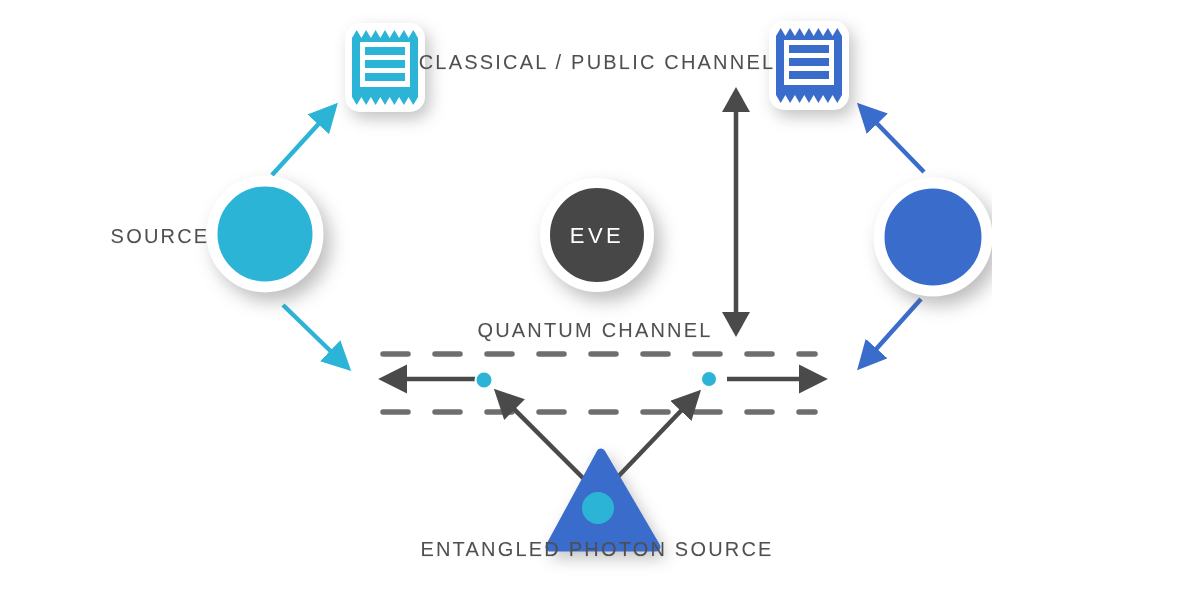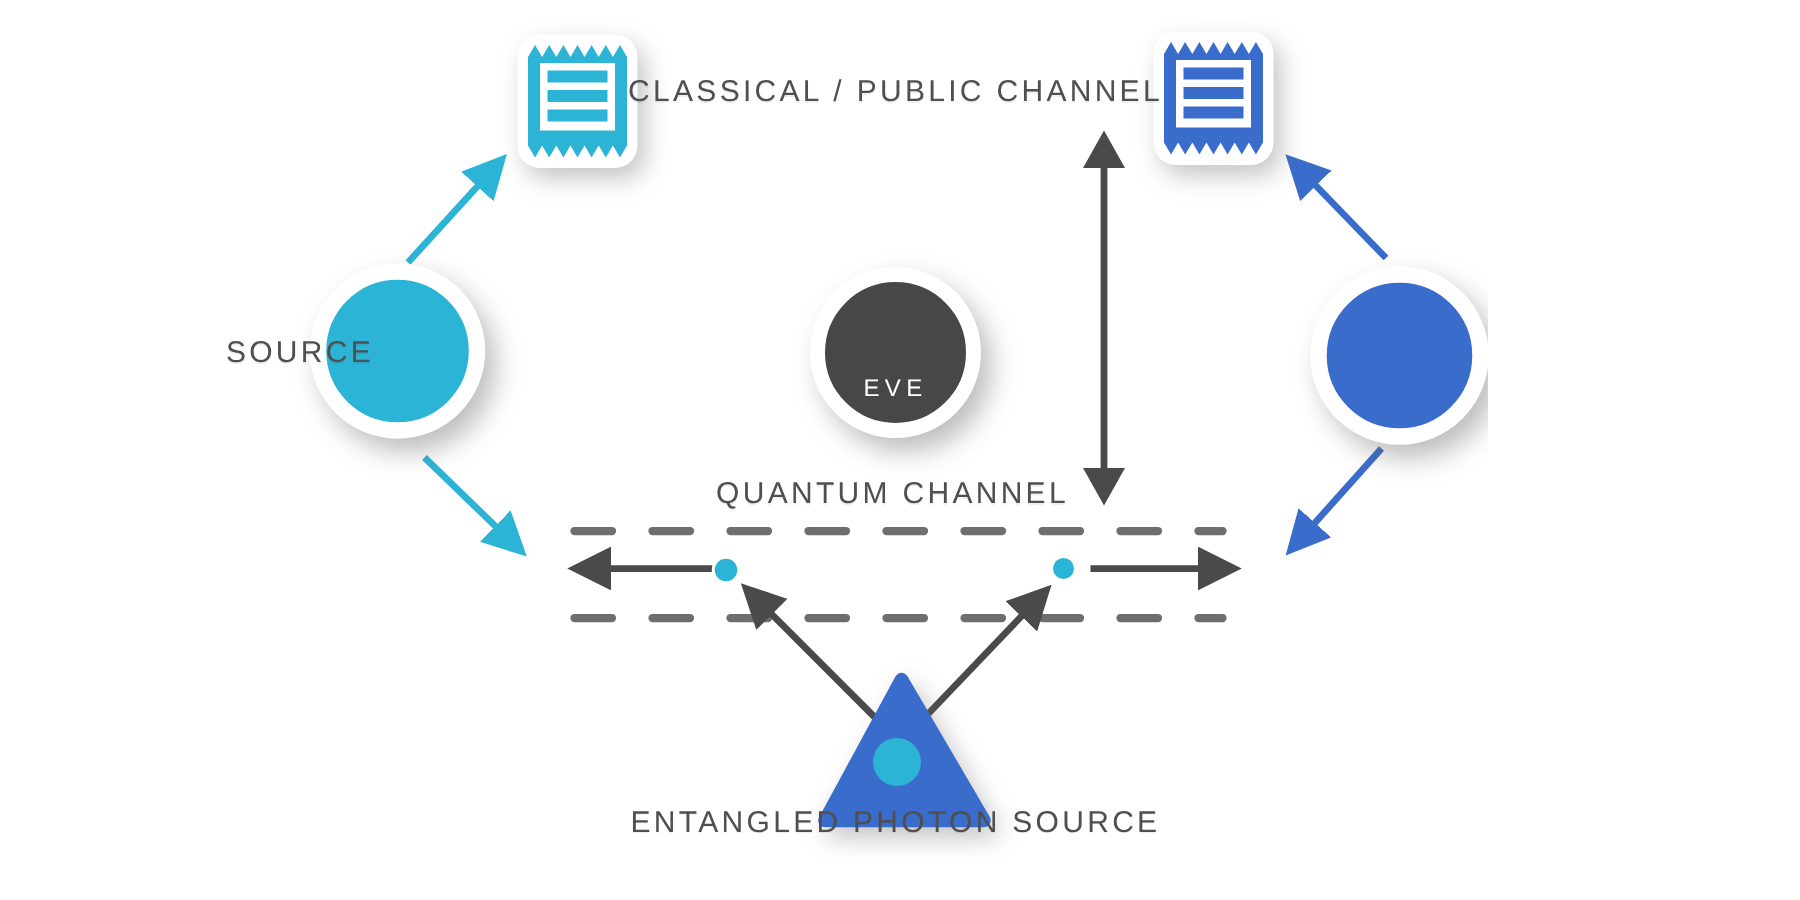--- a/index.html
+++ b/index.html
@@ -114,7 +114,7 @@
 
   <div class="lbl eve-label" style="left:597px;top:236px;">EVE</div>
 
-  <div class="lbl" style="left:160px;top:236px;margin-left:40px;">SOURCE</div>
+  <div class="lbl" style="left:160px;top:236px;">SOURCE</div>
 
 
   <div class="lbl" style="left:595px;top:330px;text-align:right;">QUANTUM CHANNEL</div>

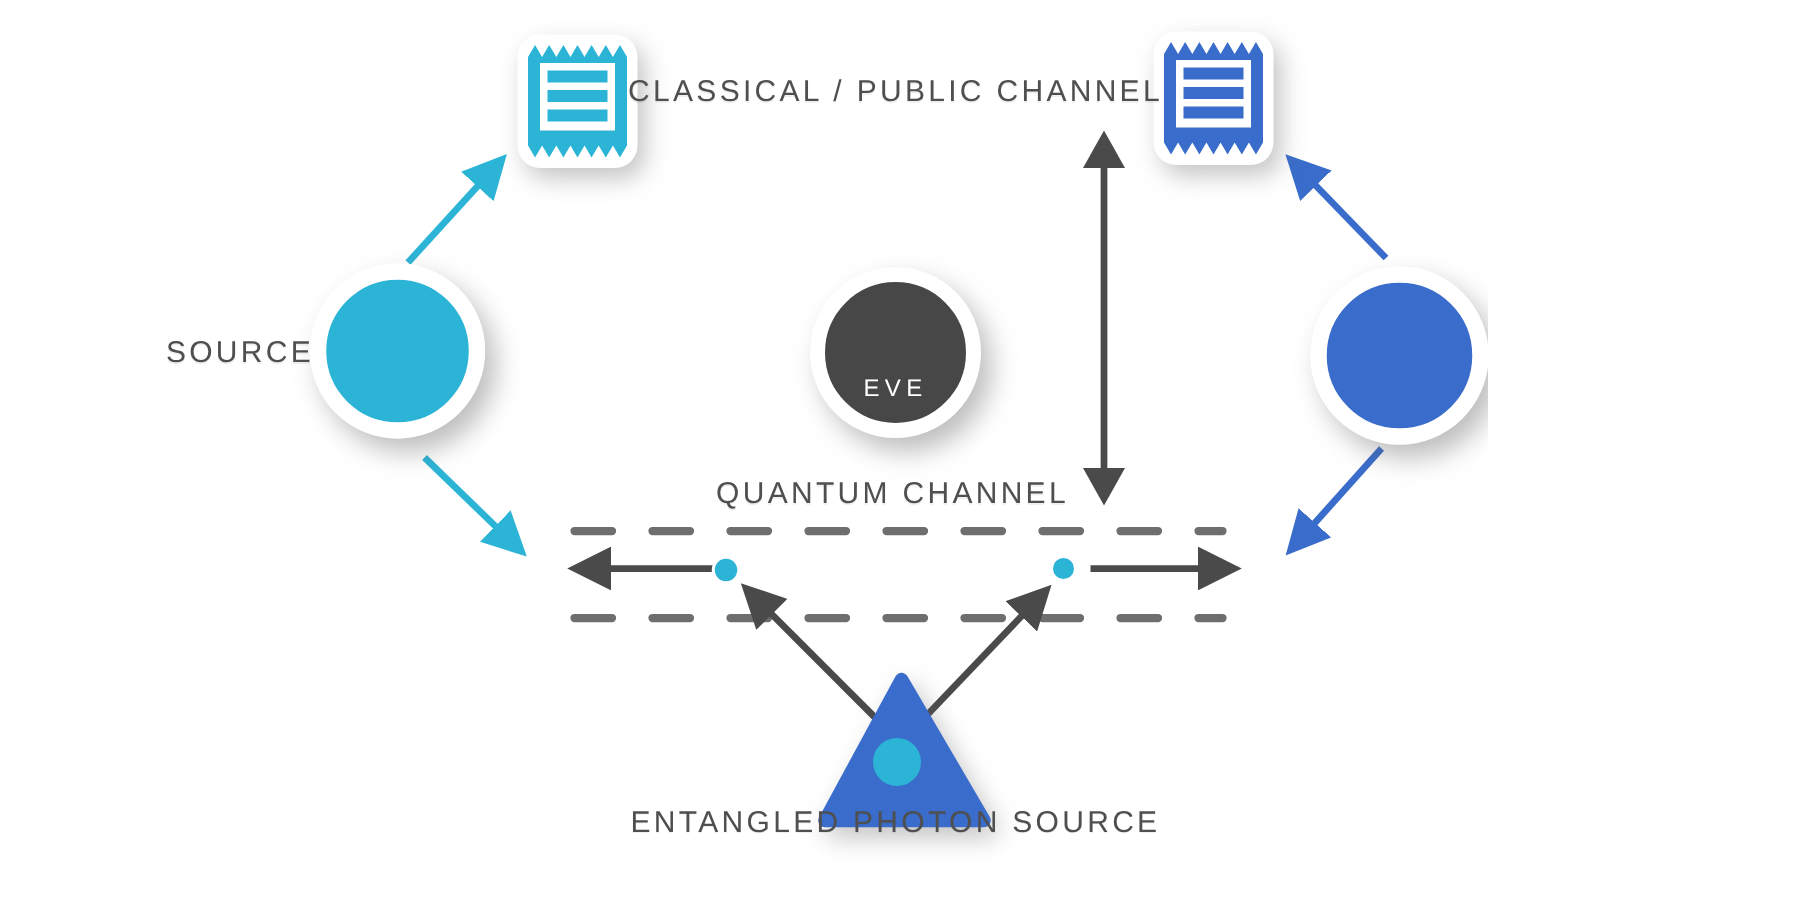--- a/index.html
+++ b/index.html
@@ -38,7 +38,7 @@
     font-size:20px;letter-spacing:2.2px;color:var(--label);
     text-shadow:0 1px 0 rgba(0,0,0,0.06);
   }
-  .lbl.eve-label{font-size:16px;letter-spacing:3.5px;color:var(--eve-text);text-shadow:none;margin-top:24px;}
+  .lbl.eve-label{font-size:22px;letter-spacing:3.5px;color:var(--eve-text);text-shadow:none;}
   .lbl.copyright{font-size:25px;letter-spacing:0;color:#000;font-weight:bold;text-shadow:none;}
 </style>
 </head>

